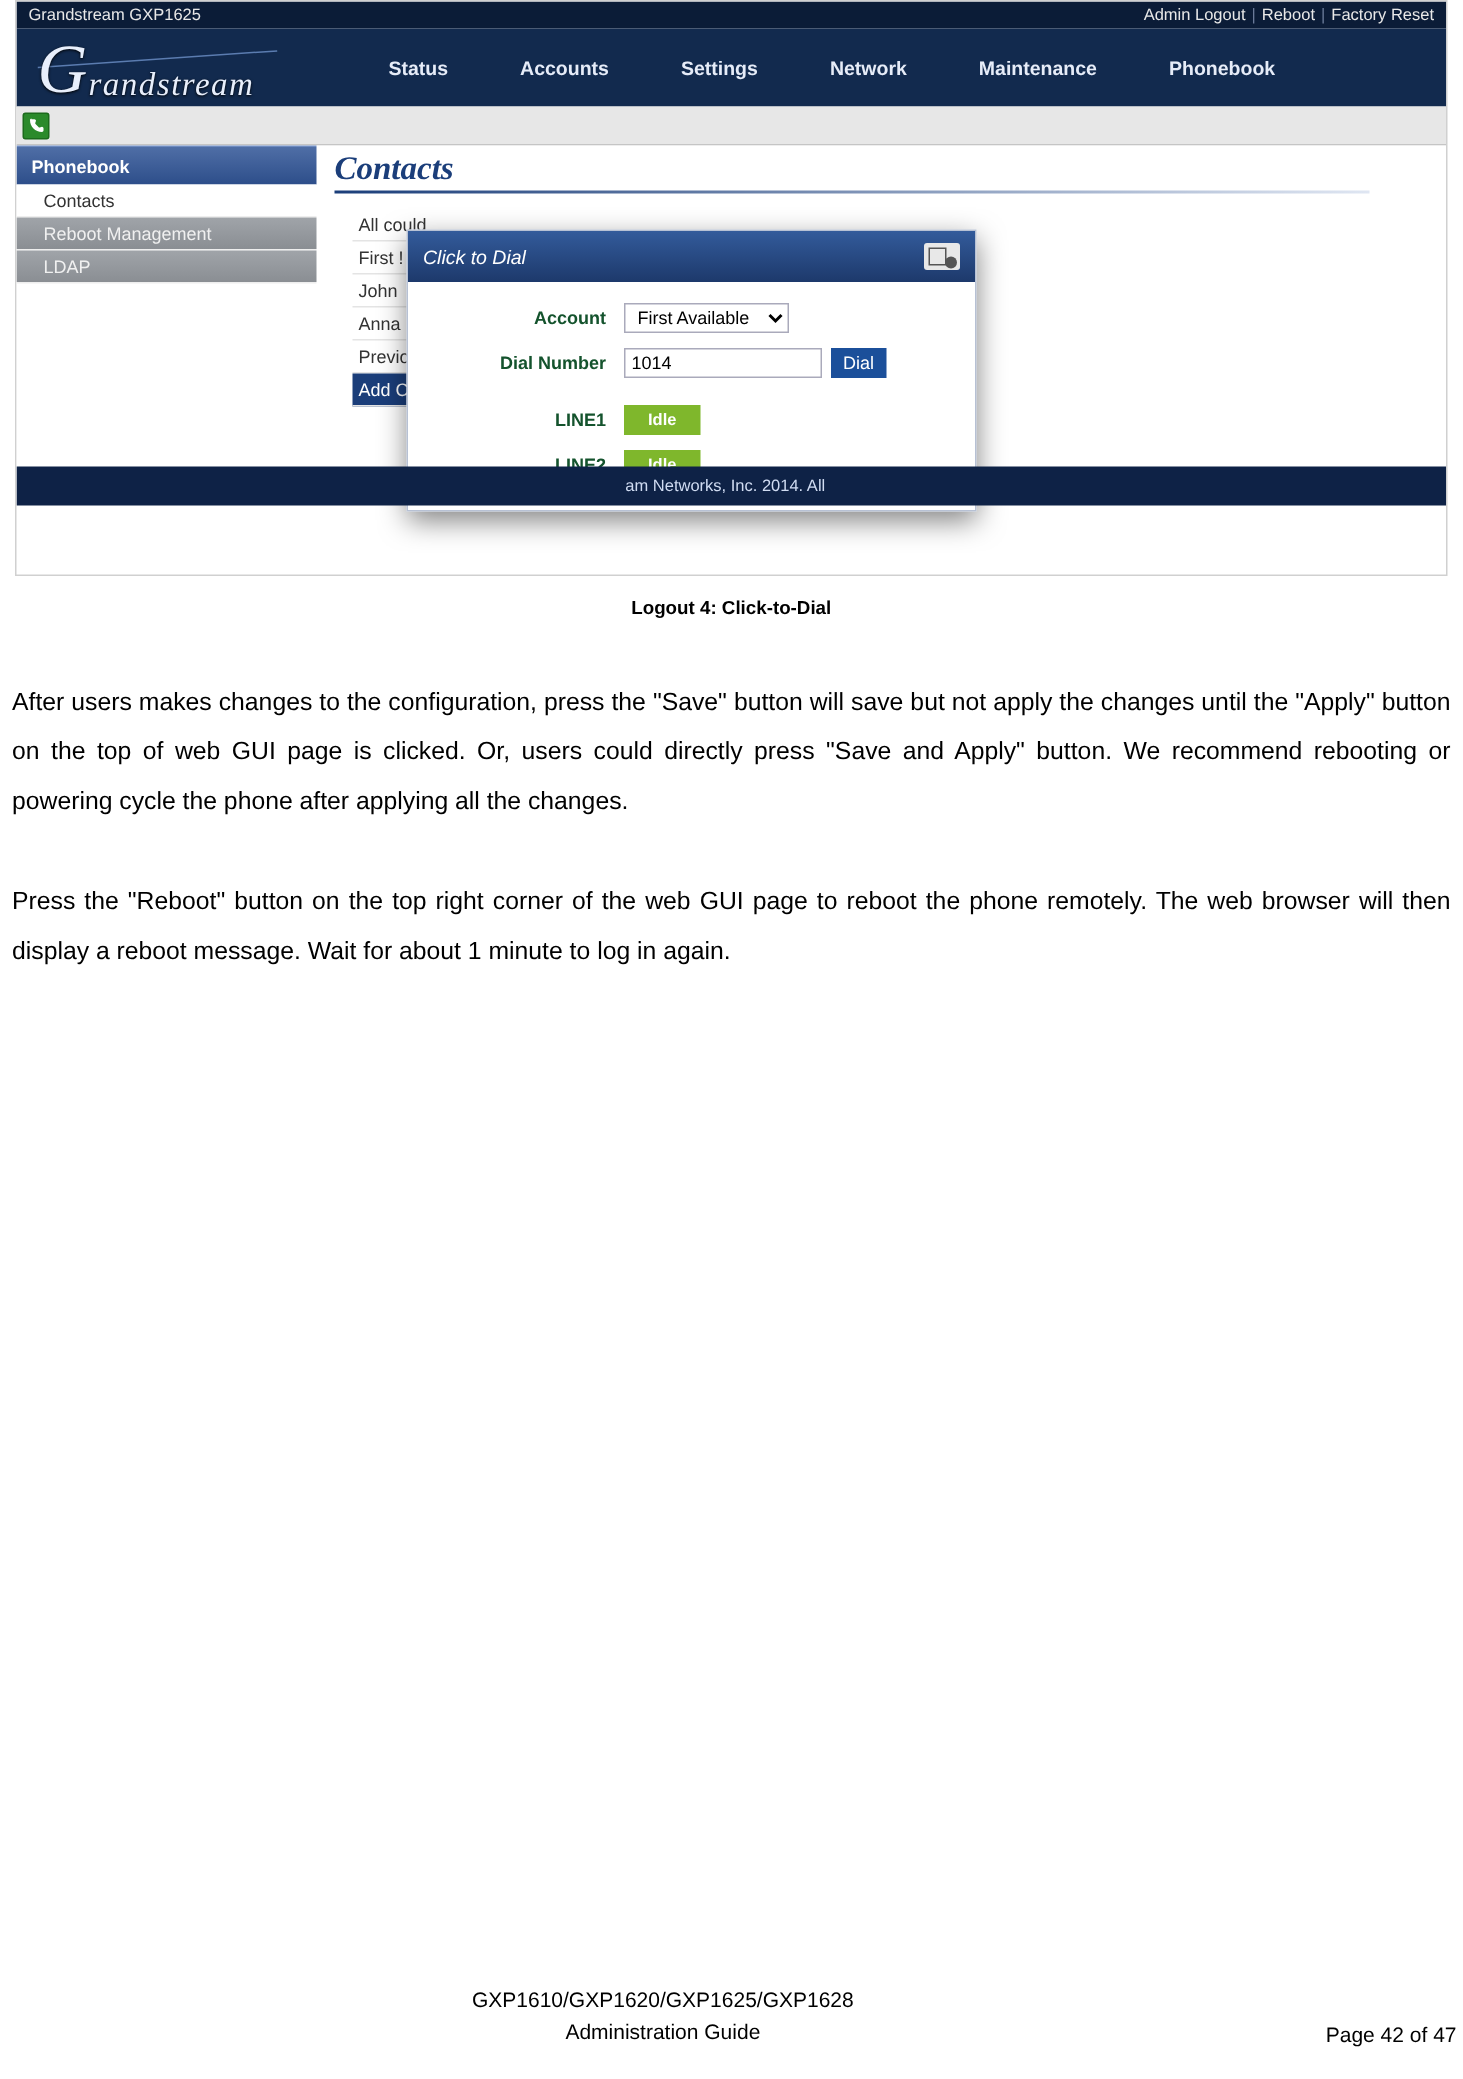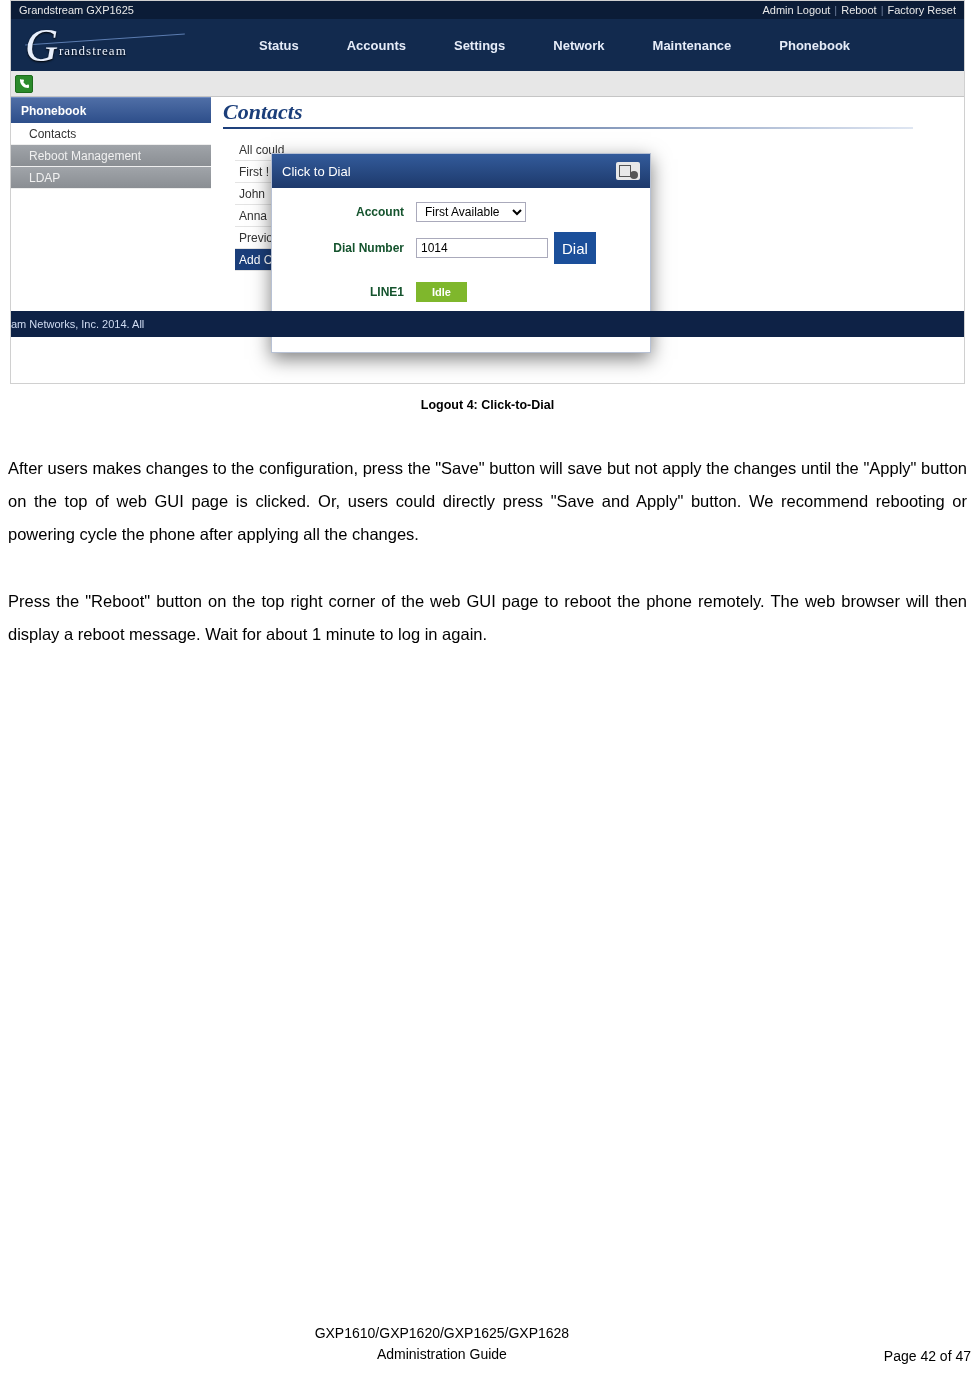--- a/index.html
+++ b/index.html
@@ -44,7 +44,7 @@
   }
   .brandrow .logo { width:170px; height:40px; position:relative; font-family: Georgia, 'Times New Roman', serif; }
   .brandrow .logo .big { position:absolute; left:0; top:-6px; font-size:46px; font-style:italic; color:#e8effc; text-shadow:0 1px 2px #000; }
-  .brandrow .logo .rest { position:absolute; left:34px; top:18px; font-size:13px; color:#e8effc; text-shadow:0 1px 2px #000; letter-spacing:1px;}
+  .brandrow .logo .rest { position:absolute; left:34px; top:18px; font-size:22px; font-style:italic; color:#e8effc; text-shadow:0 1px 2px #000; letter-spacing:1px;}
   .brandrow .logo .line { position:absolute; left:0; top:14px; width:160px; height:1px; background:#5b7cb0; transform:rotate(-4deg);}
   .mainnav { display:flex; gap:0; margin-left:40px;}
   .mainnav .item { color:#e6ecf8; font-size:13px; font-weight:bold; padding:10px 24px; cursor:pointer;}

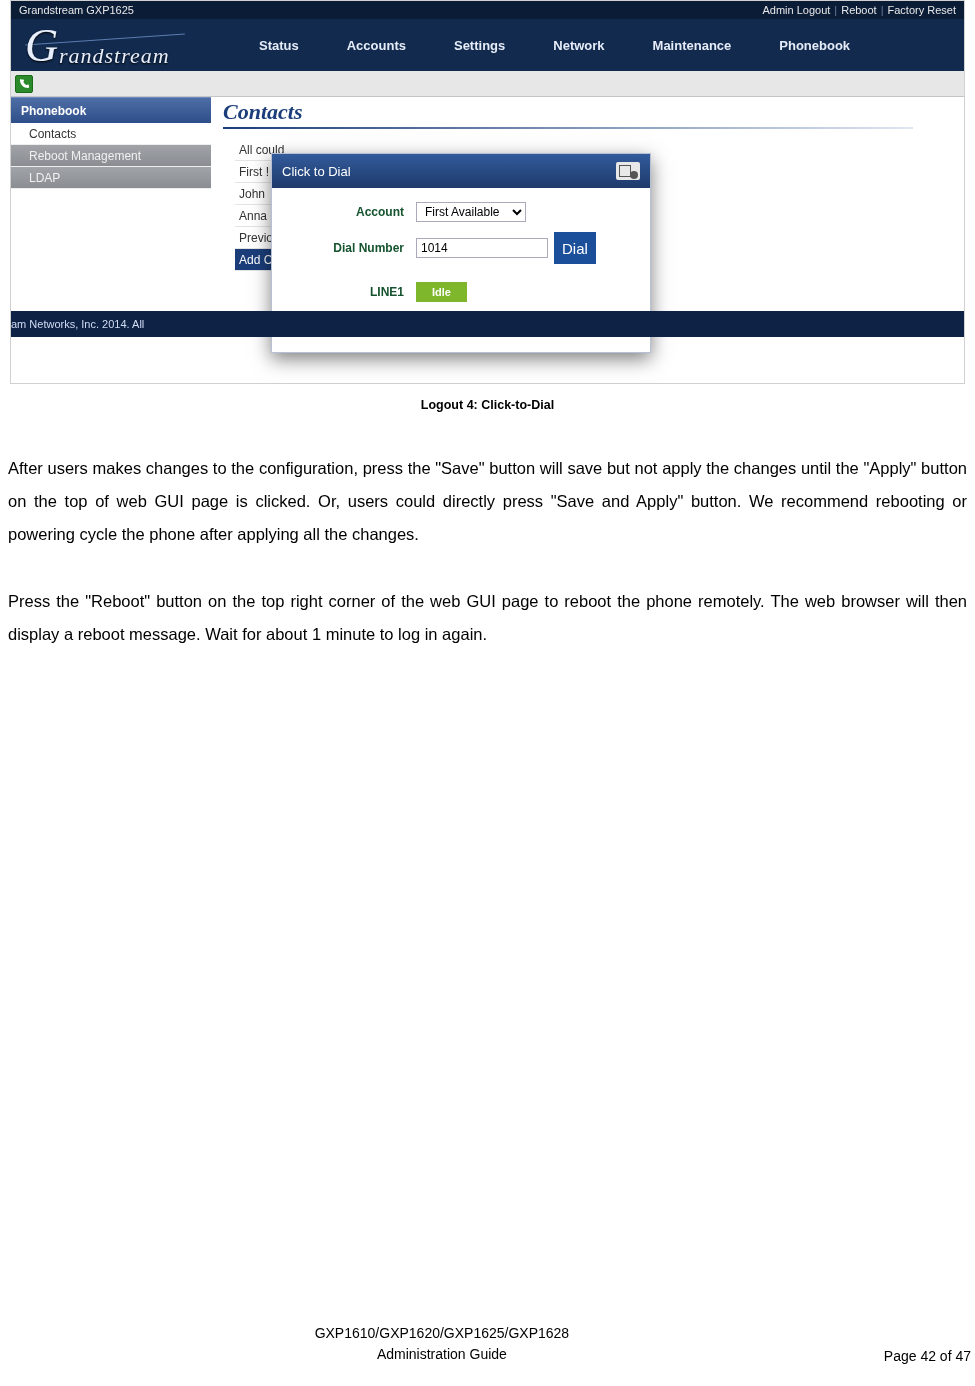--- a/index.html
+++ b/index.html
@@ -72,7 +72,7 @@
 
   
   .dialog { position:absolute; left:260px; top:56px; width:380px; background:#fff; border:1px solid #b7c1d4; box-shadow:0 6px 18px rgba(0,0,0,.5); }
-  .dlg-title { height:34px; background:linear-gradient(#335b9b,#1d396b); color:#fff; font-size:13px; display:flex; align-items:center; padding:0 10px; font-weight:500;}
+  .dlg-title { height:34px; background:linear-gradient(#335b9b,#1d396b); color:#fff; font-size:13px; display:flex; align-items:center; padding:0 10px; font-weight:500;font-style:italic;}
   .dlg-title .spring{flex:1;}
   .dlg-title .closebox { width:24px; height:18px; background:#e8e8e8; border-radius:2px; position:relative; cursor:pointer;}
   .dlg-title .closebox::before, .dlg-title .closebox::after { content:""; position:absolute;}

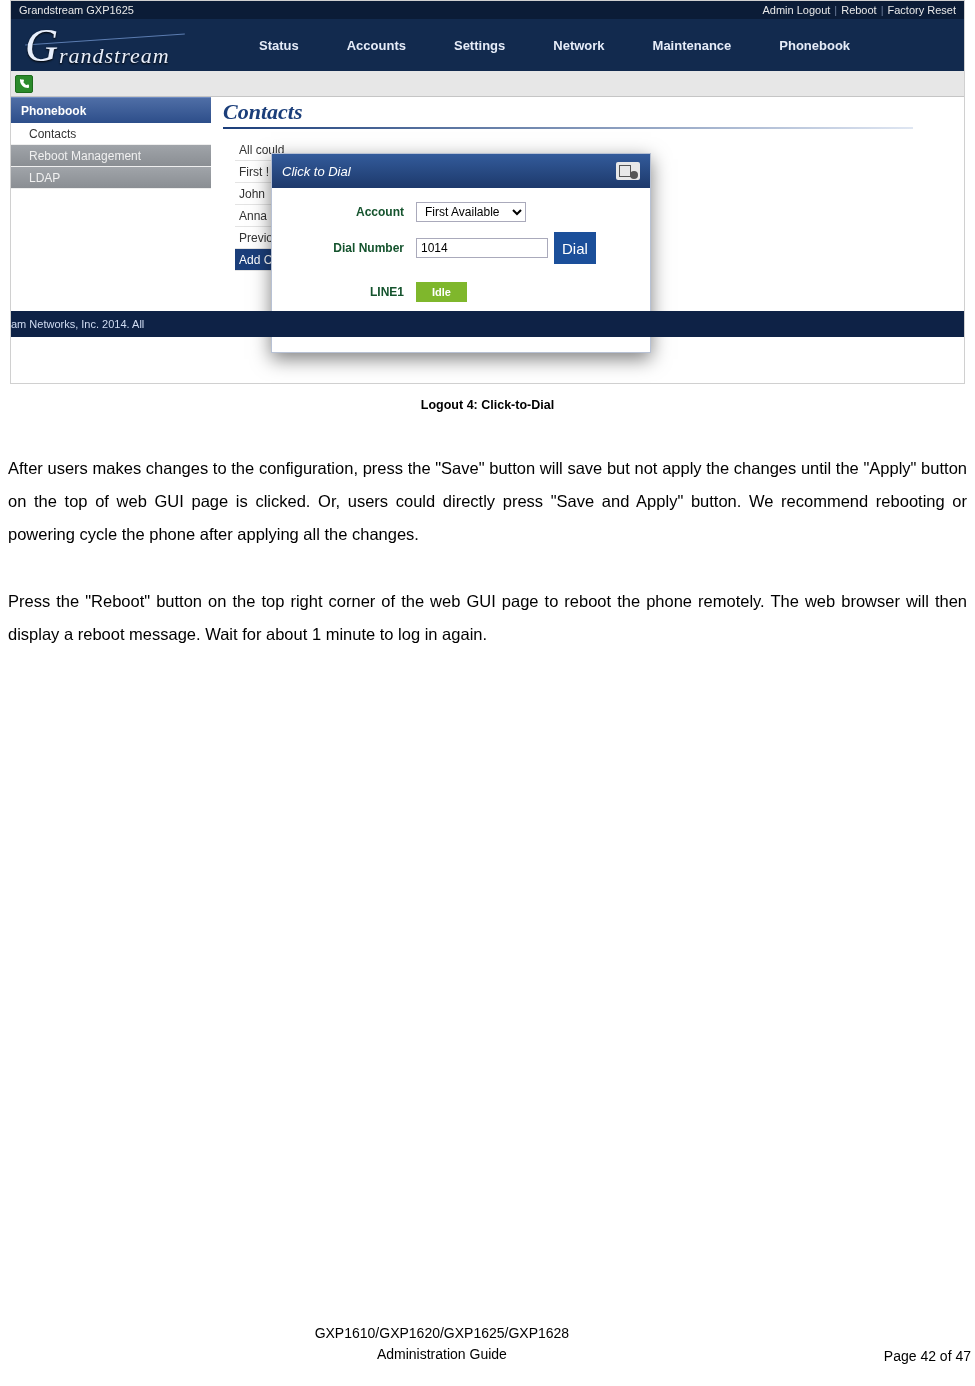--- a/index.html
+++ b/index.html
@@ -84,7 +84,7 @@
   .frow select, .frow input { font-size:12px; border:1px solid #aab; height:20px; padding:0 4px; background:#fff;}
   .frow select { width:110px;}
   .frow input { width:132px;}
-  .dialbtn { margin-left:6px; height:32px; padding:0 8px; background:#1b4f9a; color:#fff; border:none; font-size:15px; cursor:pointer;}
+  .dialbtn { margin-left:6px; height:20px; padding:0 8px; background:#1b4f9a; color:#fff; border:none; font-size:12px; cursor:pointer;}
   .linestat { display:inline-block; height:20px; line-height:20px; padding:0 16px; background:#7fb72c; color:#fff; font-weight:bold; font-size:11px;}
   .linegap { height:8px;}
 

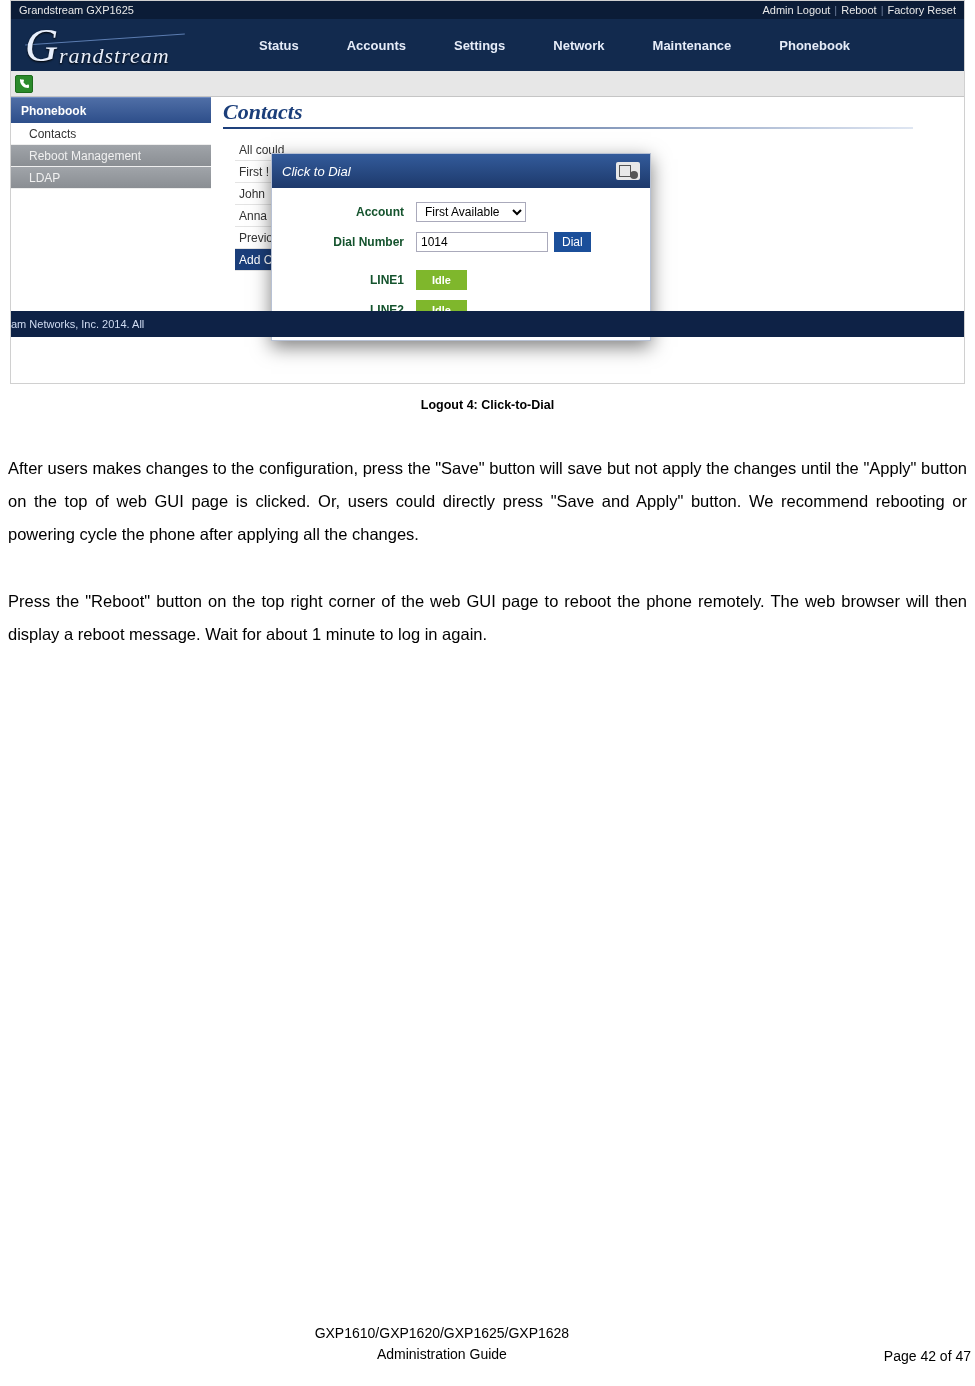--- a/index.html
+++ b/index.html
@@ -54,7 +54,7 @@
   .phoneicon svg { width:12px; height:12px; fill:#fff;}
 
   .midarea { position:relative; height:240px; background:#fff; }
-  .footerbar { position:absolute; left:0; right:0; bottom:0; height:26px; background:#0e2246; color:#d0dcf2; font-size:11px; display:flex; align-items:center; justify-content:flex-start; padding-right:8px;}
+  .footerbar { position:absolute; left:0; right:0; bottom:0; height:26px; background:#0e2246; color:#d0dcf2; font-size:11px; display:flex; align-items:center; justify-content:center; padding-right:8px;}
 
   .sidebar { position:absolute; left:0; top:0; width:200px; }
   .side-head { height:26px; background:linear-gradient(#4f6ea6,#2d4e8a); color:#fff; font-size:12px; font-weight:bold; display:flex; align-items:center; padding-left:10px; border-top:1px solid #6e8bc1;}

